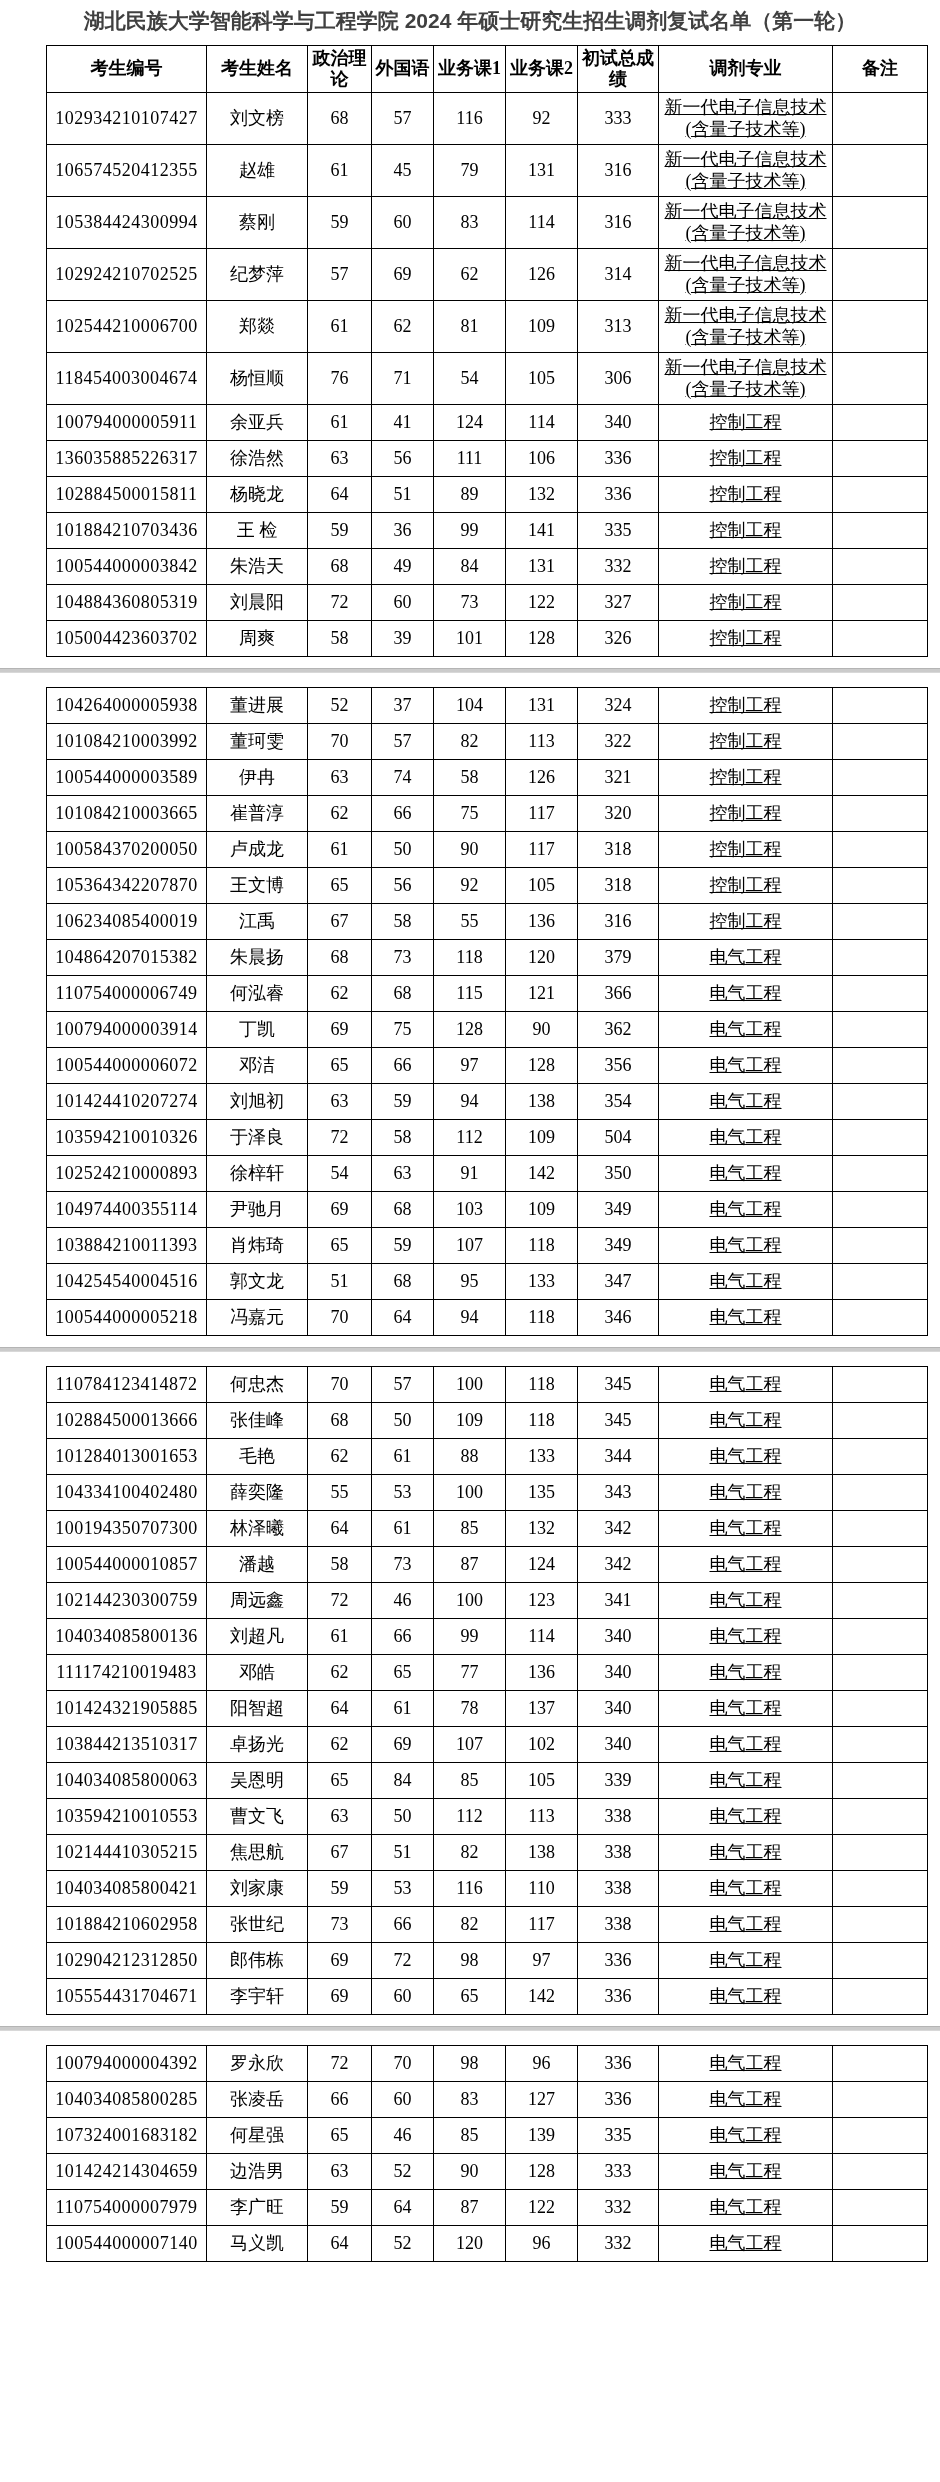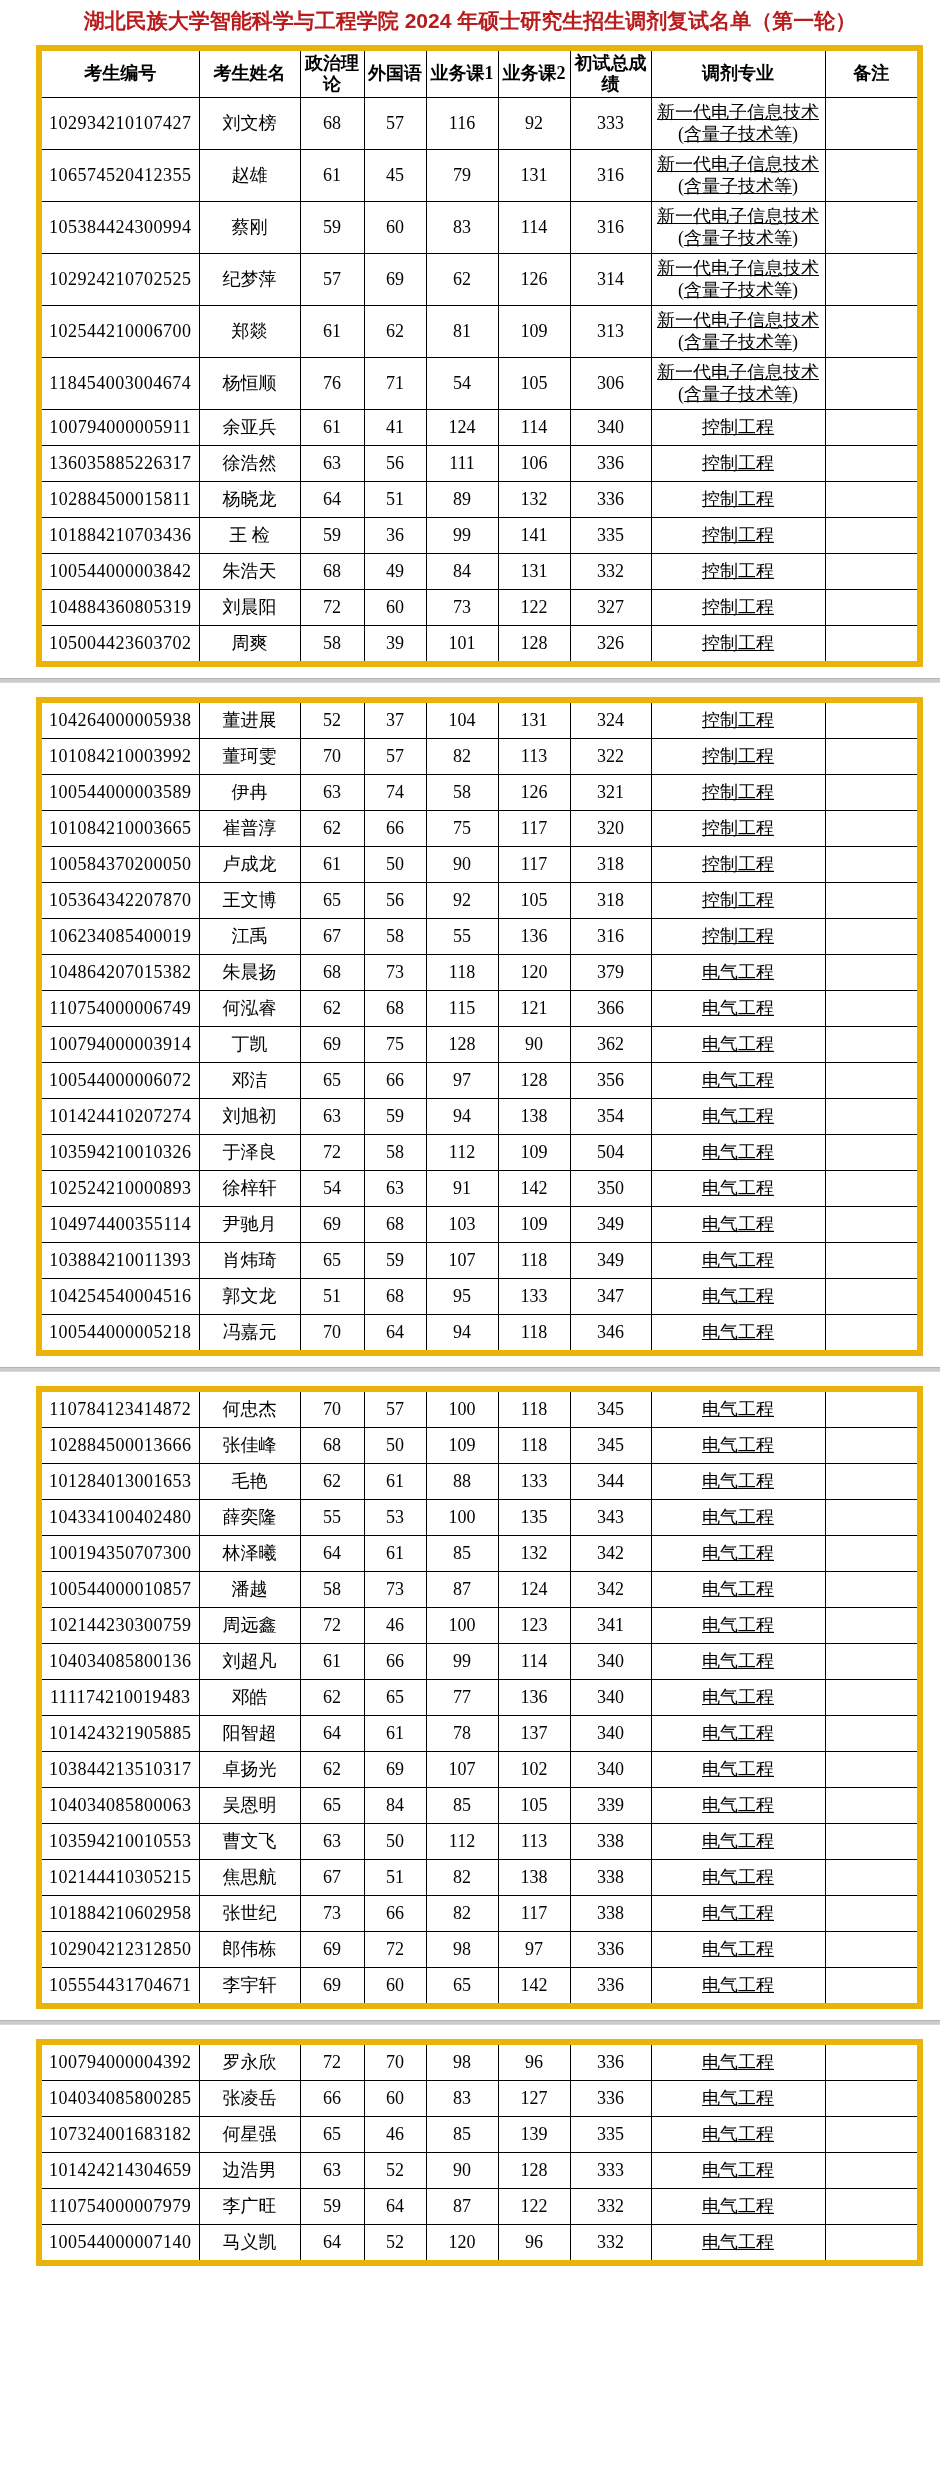--- a/index.html
+++ b/index.html
@@ -23,7 +23,7 @@
     margin: 4px 0 10px 0;
     padding-top: 3px;
     letter-spacing: 0px;
-    color: #b91c1c;
+    color: #404040;
   }
   table.results {
     border-collapse: collapse;

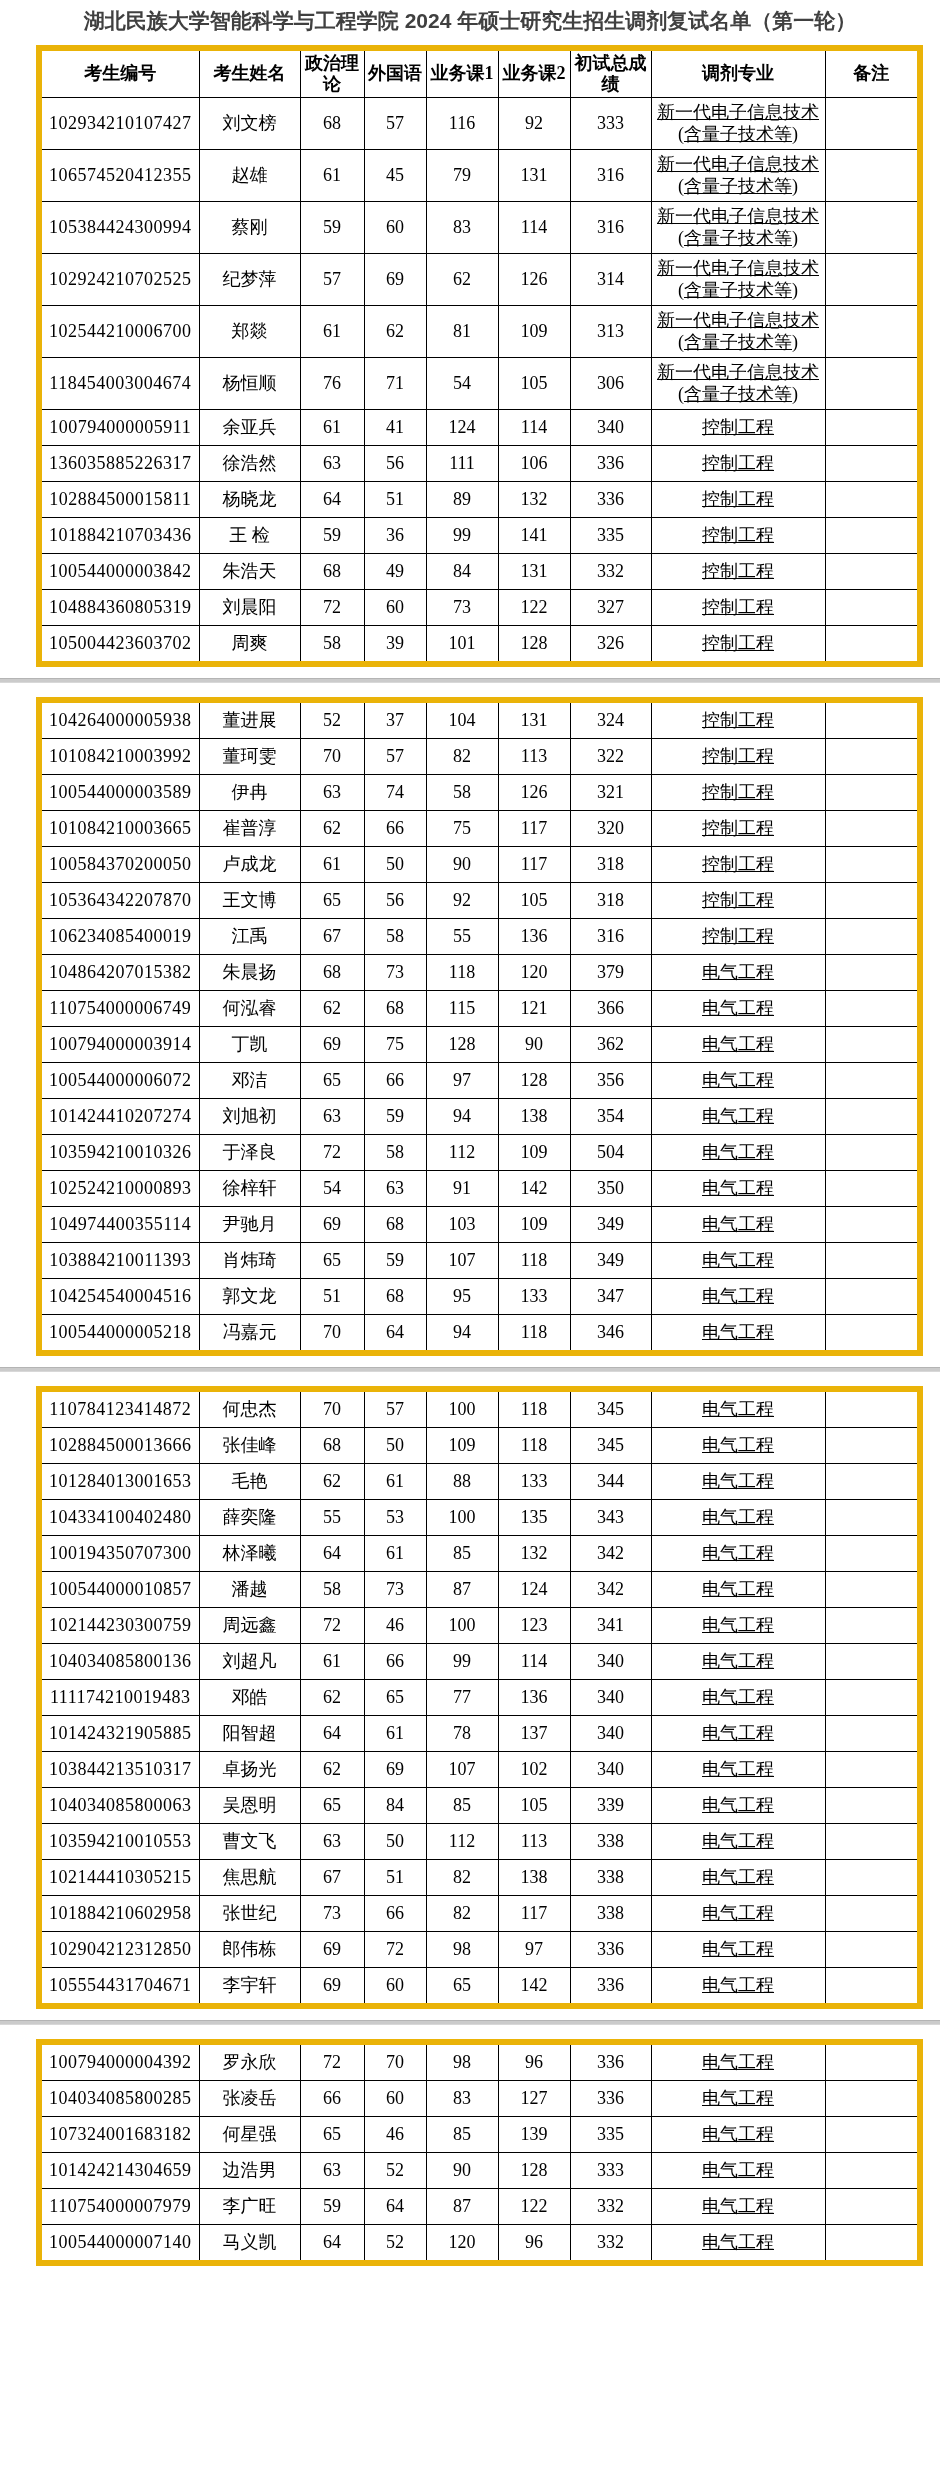--- a/index.html
+++ b/index.html
@@ -28,9 +28,9 @@
   table.results {
     border-collapse: collapse;
     table-layout: fixed;
-    margin-left: 36px;
+    margin-left: 46px;
     width: 881px;
-    border: 6px solid #eab308;
+    border: 1px solid #eab308;
   }
   table.results th, table.results td {
     border: 1px solid #000;

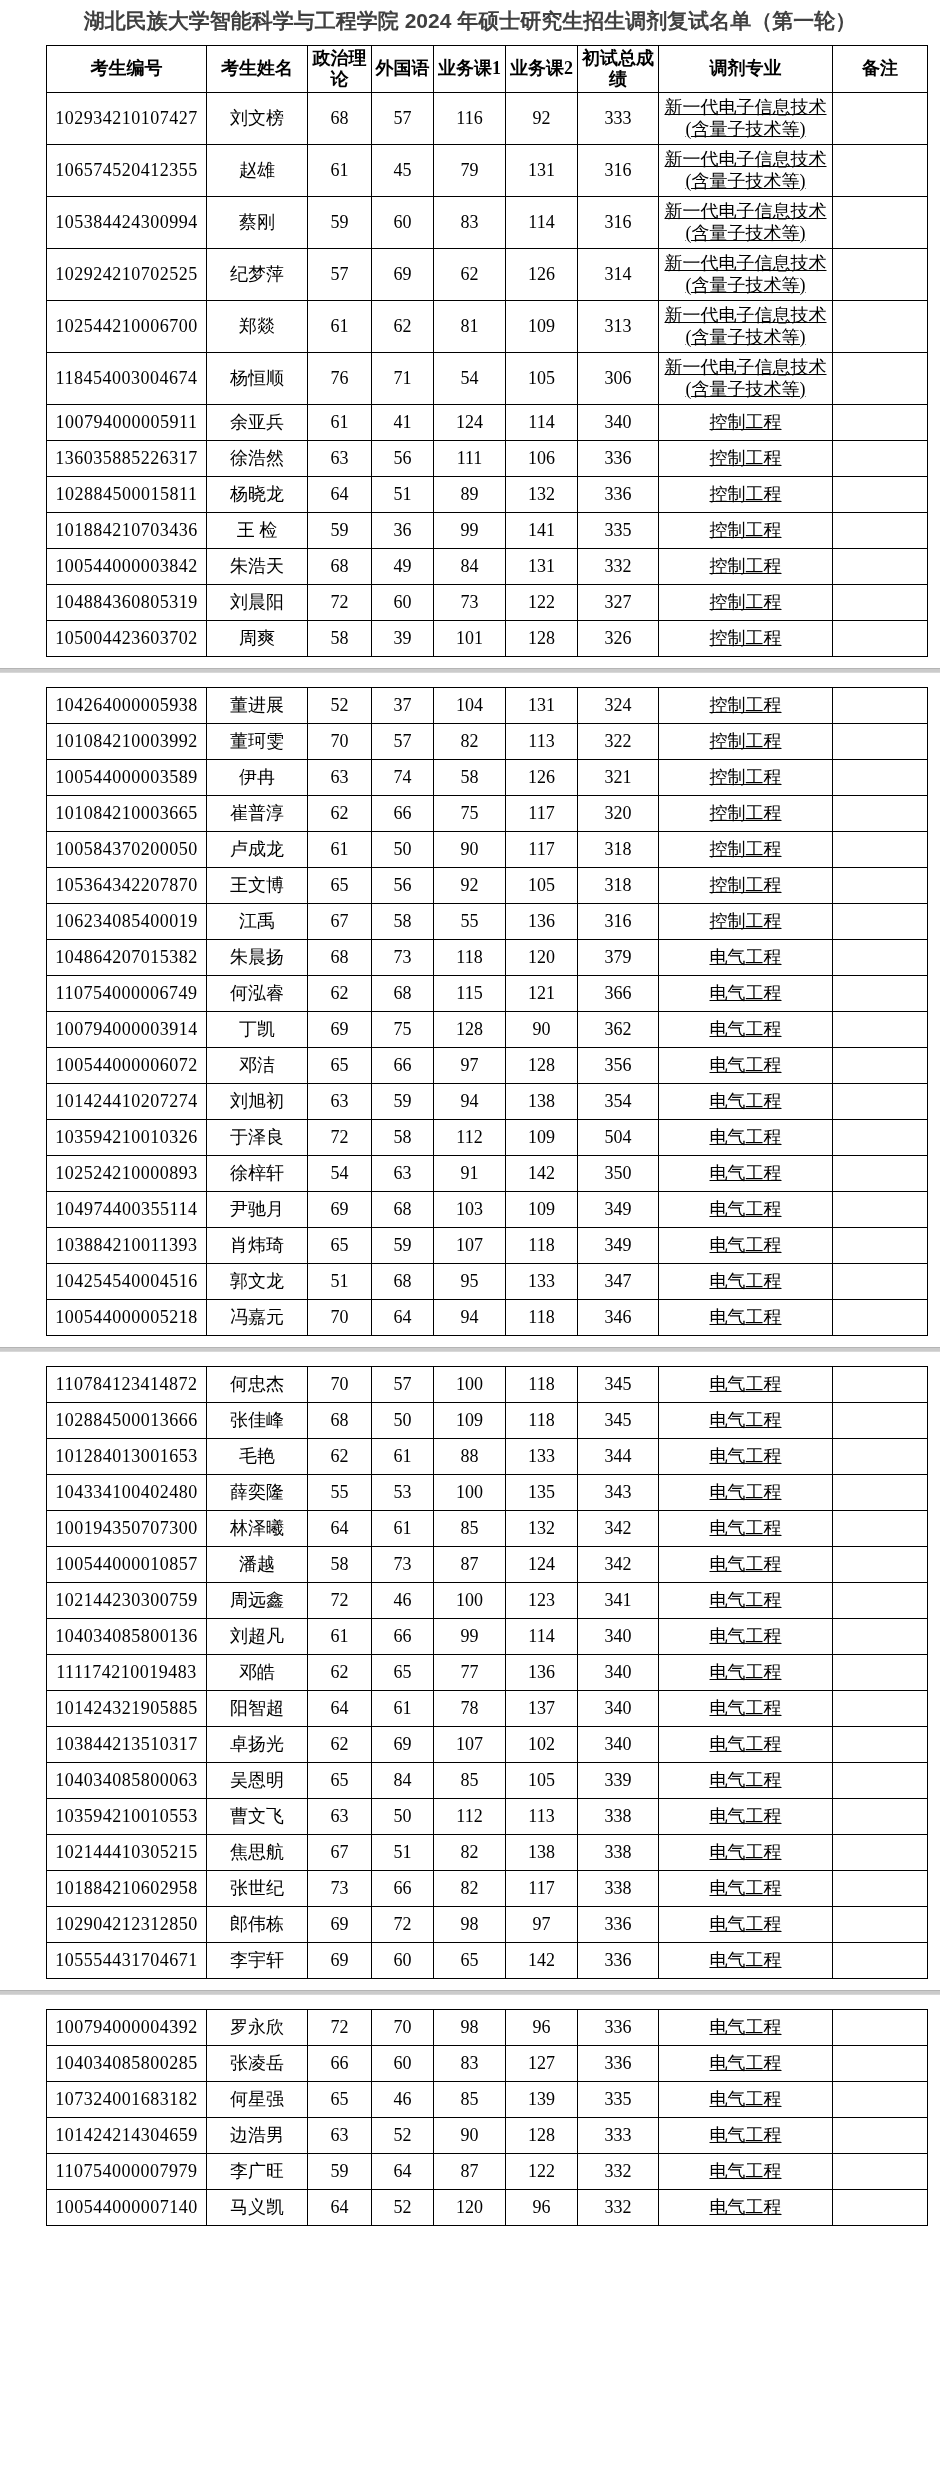--- a/index.html
+++ b/index.html
@@ -624,6 +624,17 @@
             <td class="c-note"></td>
           </tr>
           <tr class="row-normal">
+            <td class="c-id">104034085800421</td>
+            <td class="c-name">刘家康</td>
+            <td class="c-num">59</td>
+            <td class="c-num">53</td>
+            <td class="c-num">116</td>
+            <td class="c-num">110</td>
+            <td class="c-num">338</td>
+            <td class="c-major">电气工程</td>
+            <td class="c-note"></td>
+          </tr>
+          <tr class="row-normal">
             <td class="c-id">101884210602958</td>
             <td class="c-name">张世纪</td>
             <td class="c-num">73</td>

